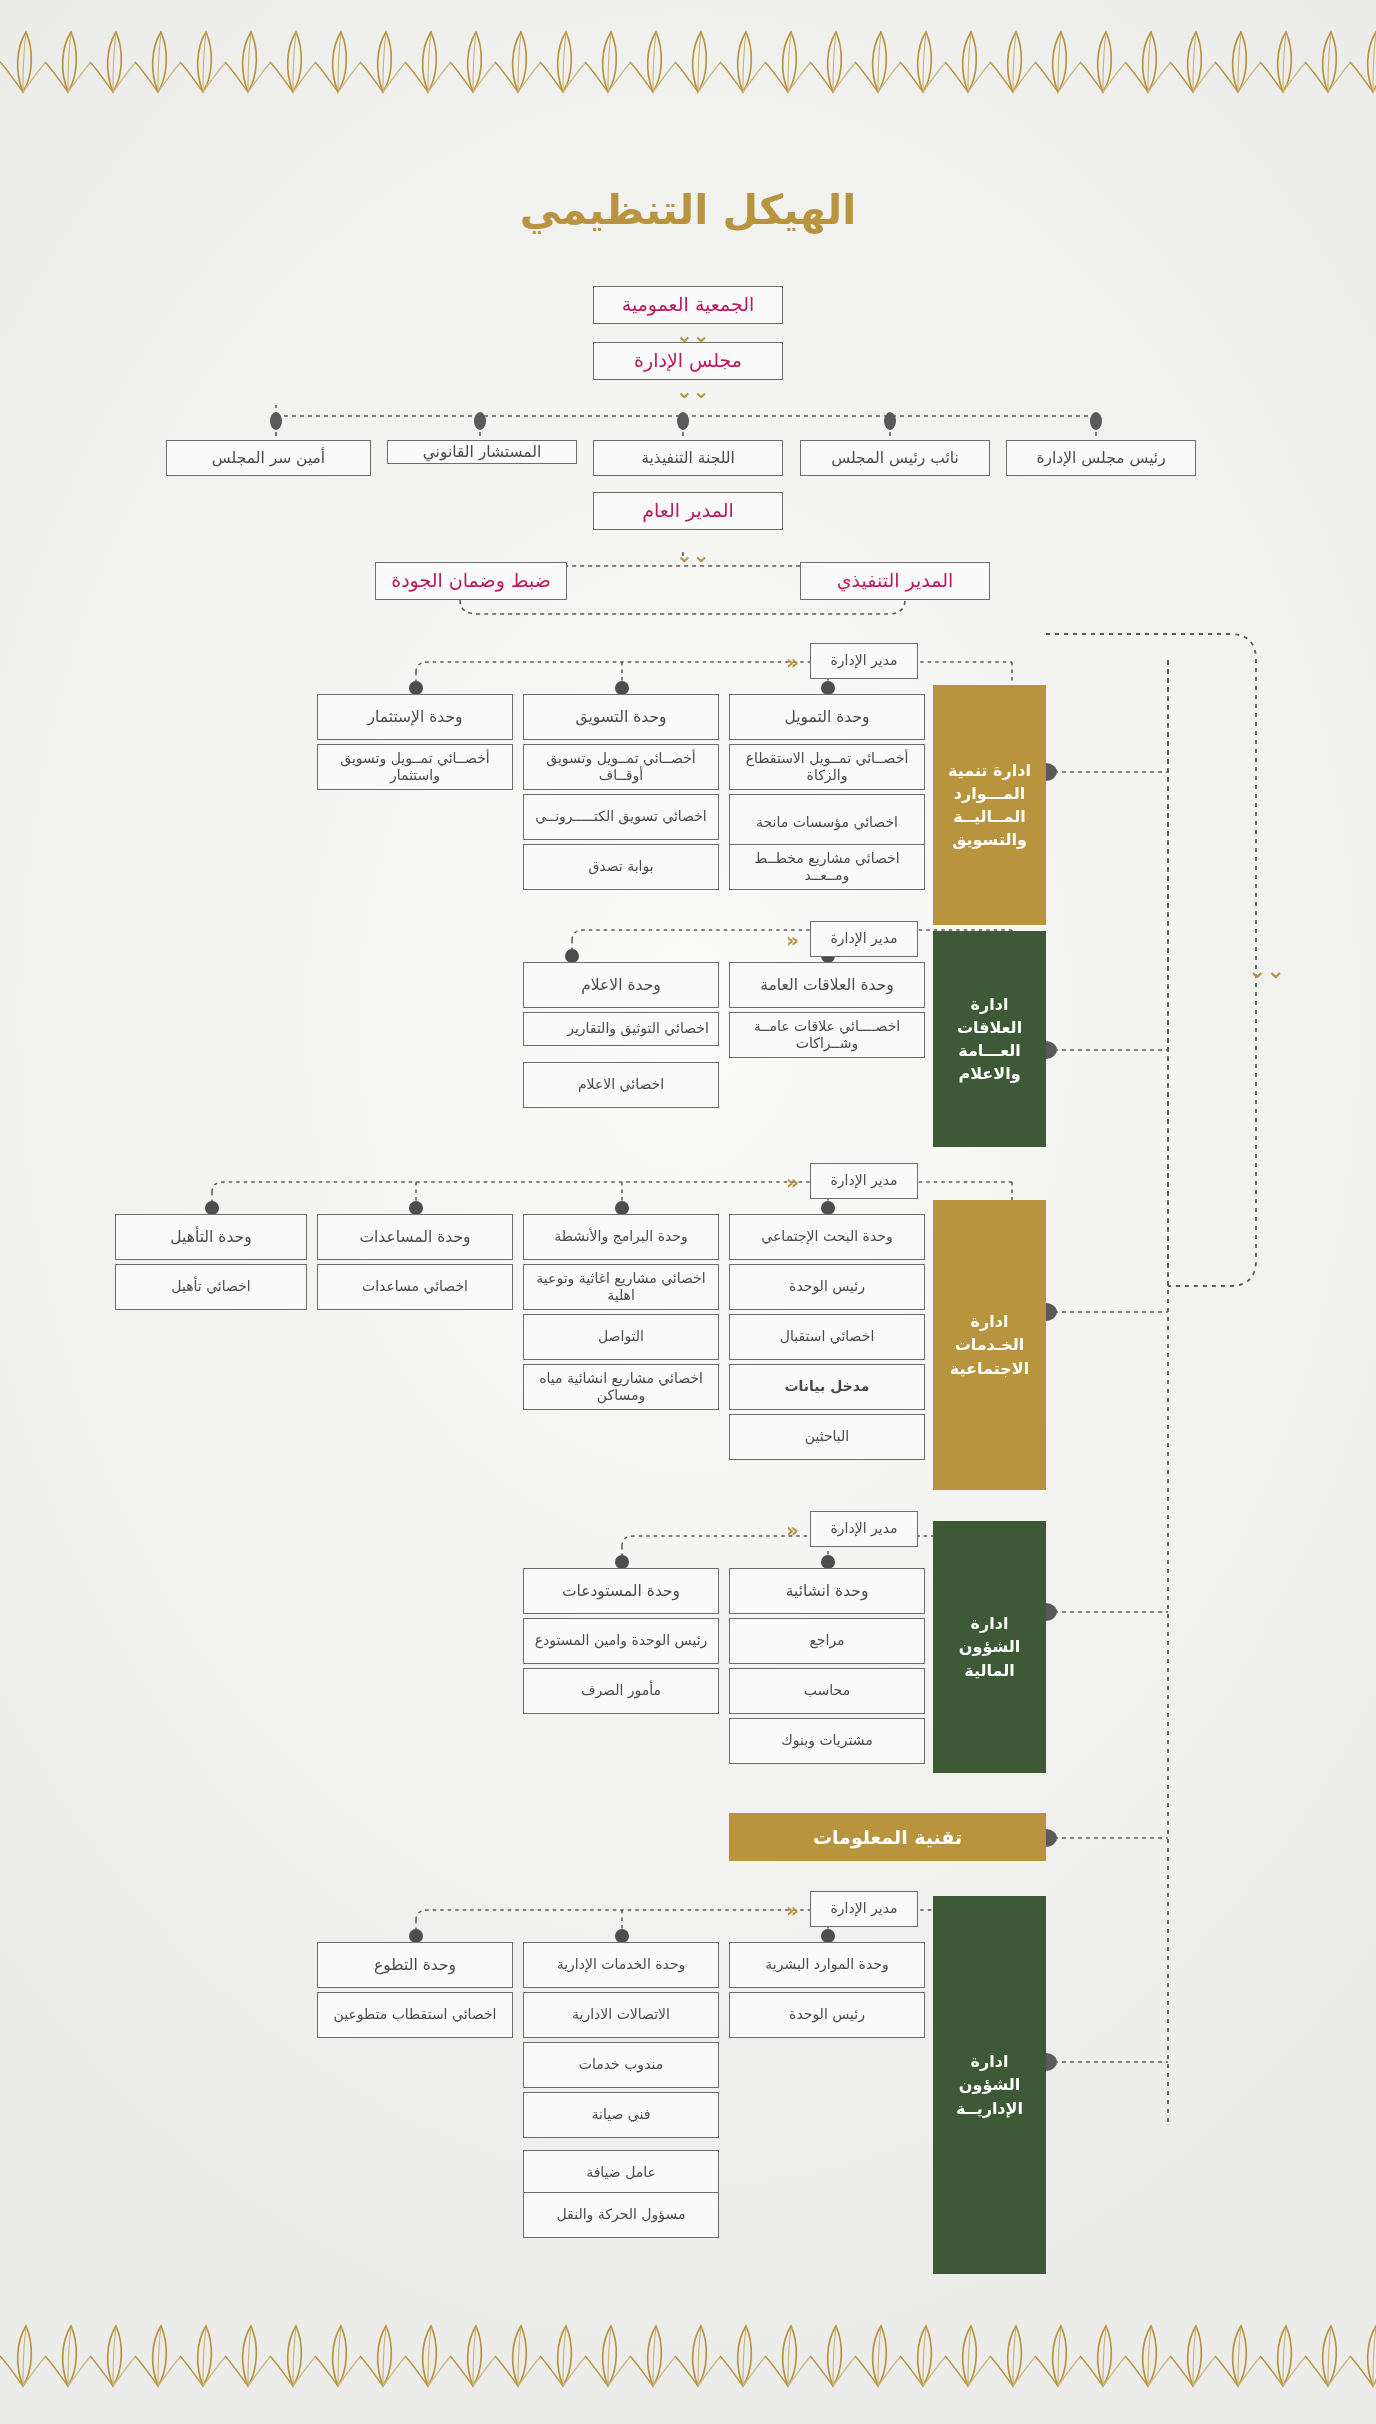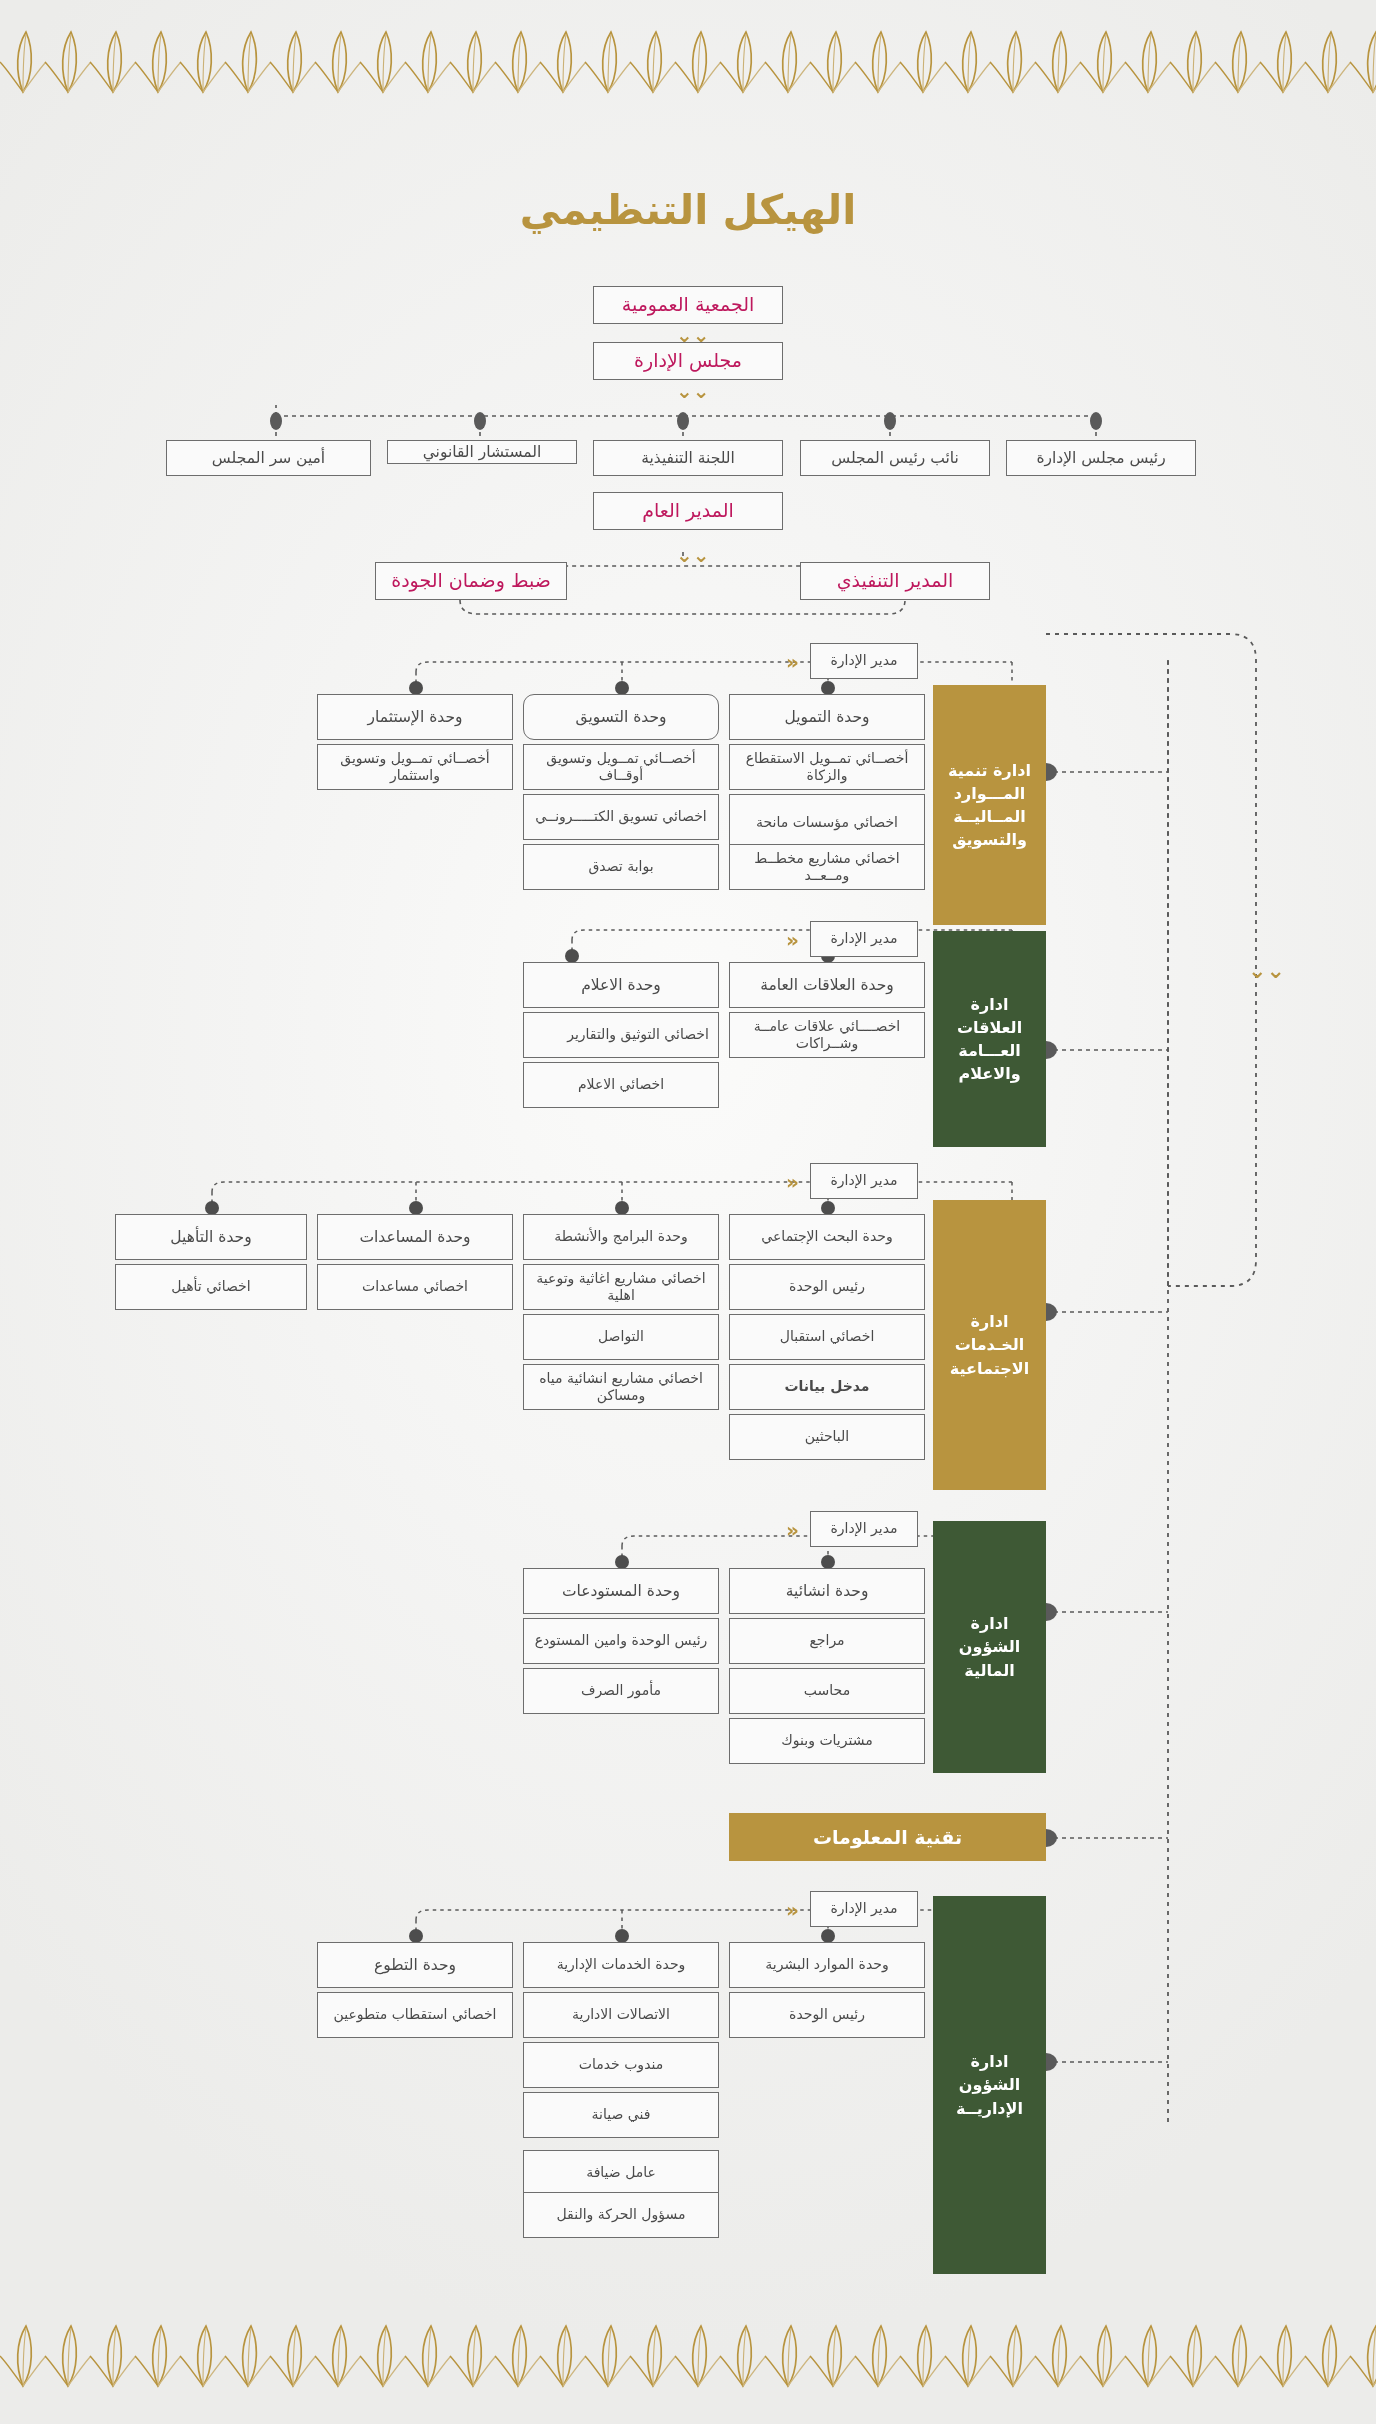--- a/index.html
+++ b/index.html
@@ -289,7 +289,7 @@
 <div class="node sm" style="left:729px;top:794px;width:196px;height:58px;text-align:center;">اخصائي مؤسسات مانحة</div>
 <div class="node sm" style="left:729px;top:844px;width:196px;height:46px;">اخصائي مشاريع مخطــط ومــعــد</div>
 
-<div class="node" style="left:523px;top:694px;width:196px;height:46px;border-radius:11px;">وحدة التسويق</div>
+<div class="node" style="left:523px;top:694px;width:196px;height:46px;">وحدة التسويق</div>
 <div class="node sm" style="left:523px;top:744px;width:196px;height:46px;">أخصــائي تمــويل وتسويق أوقــاف</div>
 <div class="node sm" style="left:523px;top:794px;width:196px;height:46px;">اخصائي تسويق الكتـــــرونــي</div>
 <div class="node sm" style="left:523px;top:844px;width:196px;height:46px;">بوابة تصدق</div>

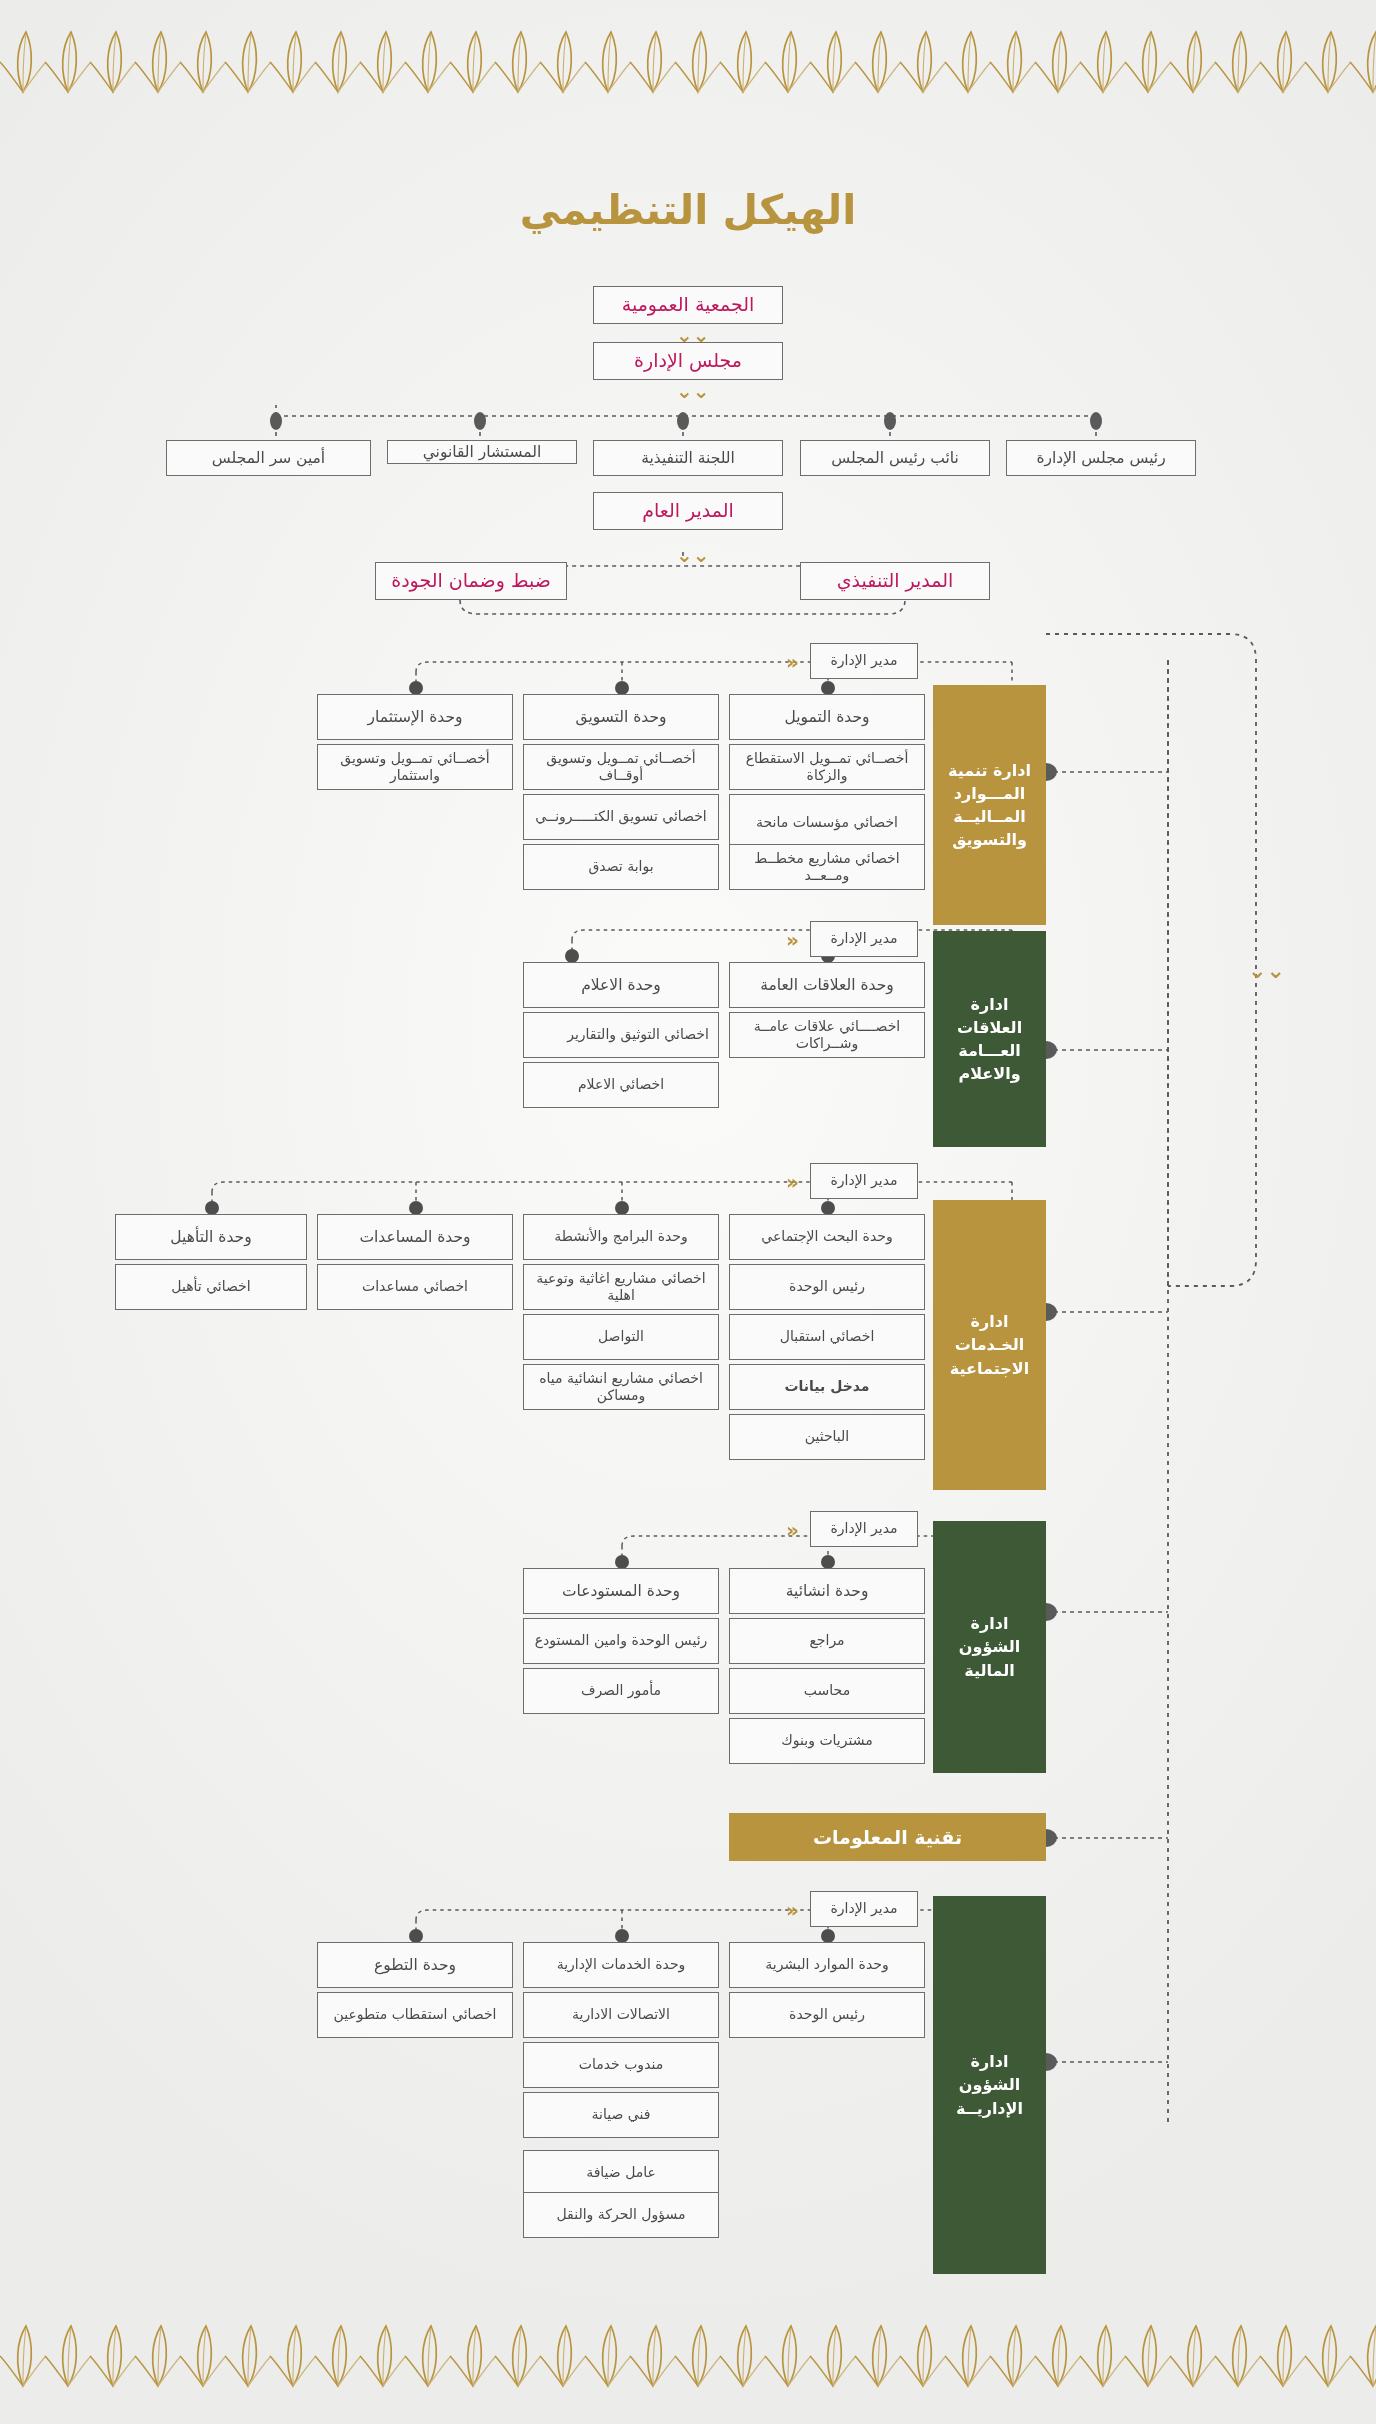--- a/index.html
+++ b/index.html
@@ -305,7 +305,7 @@
 <div class="node sm" style="left:729px;top:1012px;width:196px;height:46px;">اخصــــائي علاقات عامــة وشــراكات</div>
 
 <div class="node" style="left:523px;top:962px;width:196px;height:46px;">وحدة الاعلام</div>
-<div class="node sm" style="left:523px;top:1012px;width:196px;height:46px;padding-left:39px;">اخصائي التوثيق والتقارير</div>
+<div class="node sm" style="left:523px;top:1012px;width:196px;height:34px;padding-left:39px;">اخصائي التوثيق والتقارير</div>
 <div class="node sm" style="left:523px;top:1062px;width:196px;height:46px;">اخصائي الاعلام</div>
 
 <div class="dept gold" style="left:933px;top:1168px;width:113px;height:290px;">ادارة الخـدمات الاجتماعية</div>

